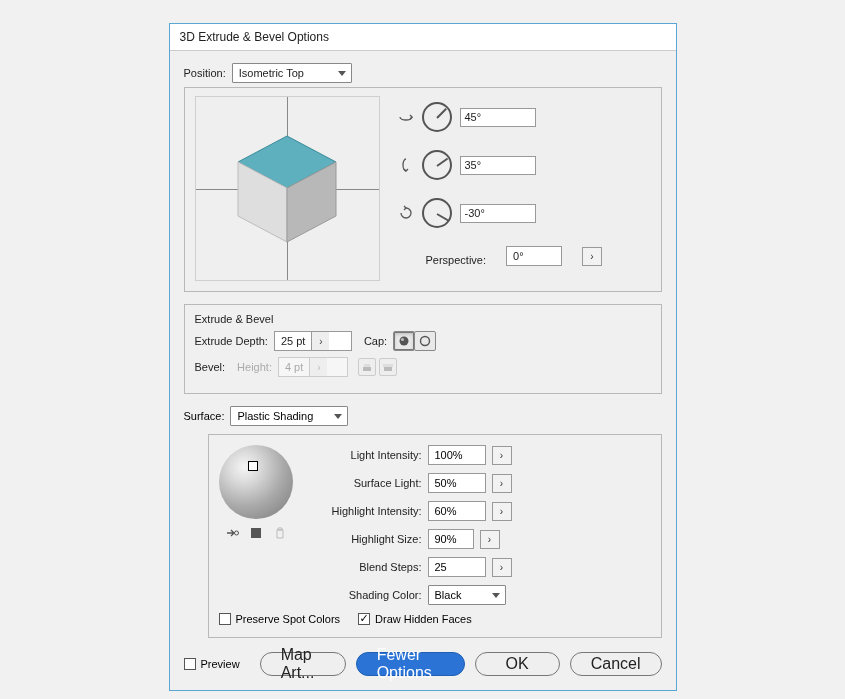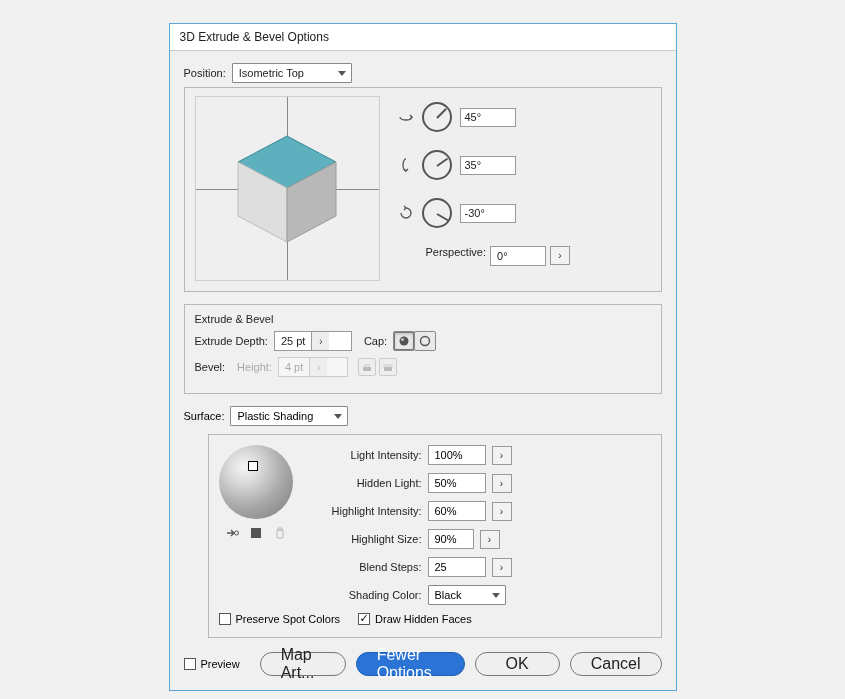--- a/index.html
+++ b/index.html
@@ -61,7 +61,7 @@
   .dial.a35::after{ transform:rotate(-35deg);}
   .dial.an30::after{ transform:rotate(30deg);}
   .txtin{
-    width:56px; height:19px; border:1px solid #999; background:#fff;
+    width:76px; height:19px; border:1px solid #999; background:#fff;
     font-size:11px; padding:0 4px; display:flex; align-items:center;
   }
   .per-row{ display:flex; align-items:flex-start; gap:4px; font-size:11px;padding-left:28px;}

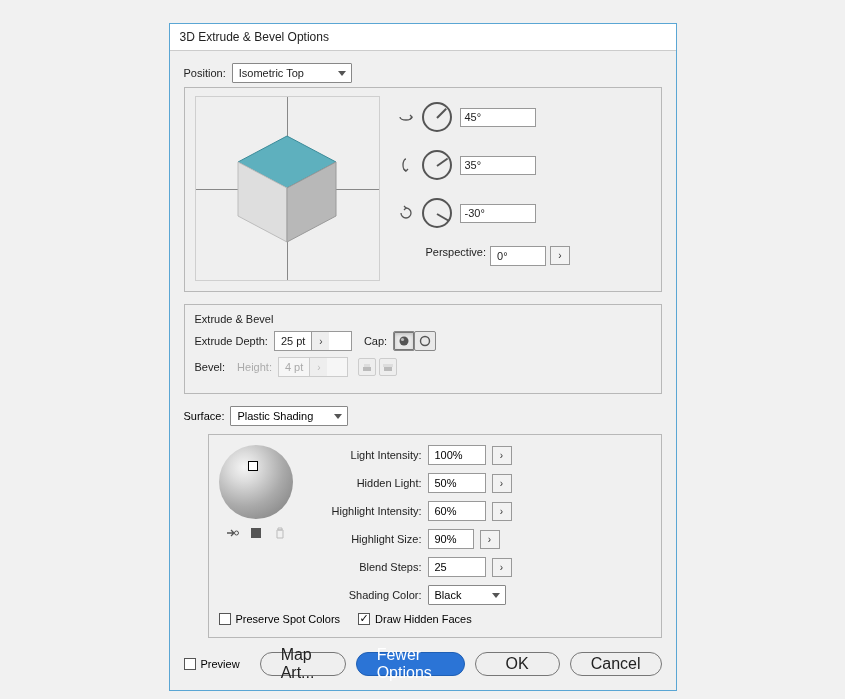--- a/index.html
+++ b/index.html
@@ -64,7 +64,7 @@
     width:76px; height:19px; border:1px solid #999; background:#fff;
     font-size:11px; padding:0 4px; display:flex; align-items:center;
   }
-  .per-row{ display:flex; align-items:flex-start; gap:4px; font-size:11px;padding-left:28px;}
+  .per-row{ display:flex; align-items:flex-end; gap:20px; font-size:11px;padding-left:28px;}
   .stepper{
     display:flex; align-items:center; border:1px solid #999; background:#f2f2f2;
     width:20px; height:19px; justify-content:center; font-size:10px; color:#333;

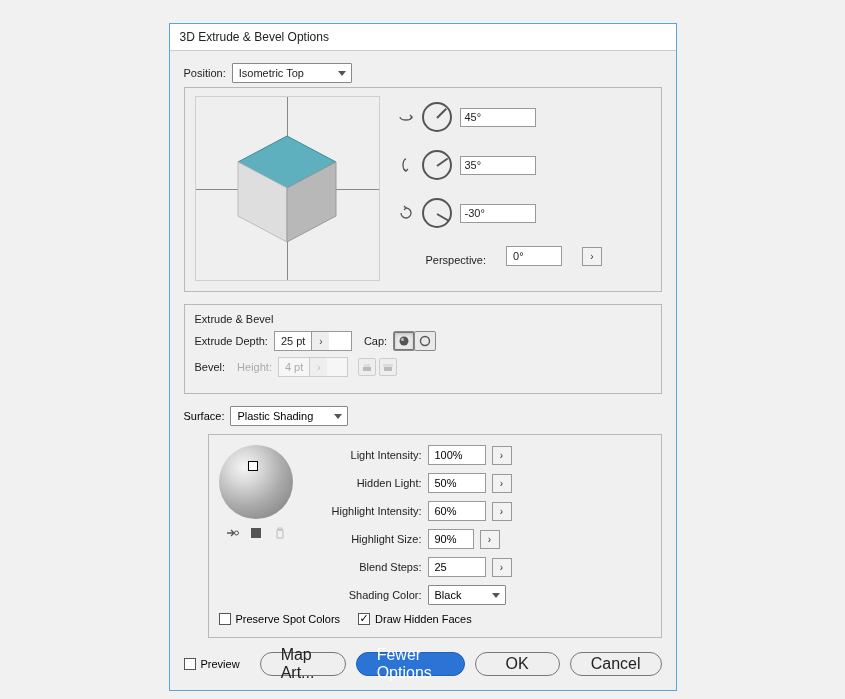--- a/index.html
+++ b/index.html
@@ -299,7 +299,7 @@
             <div class="stepper">›</div>
           </div>
           <div class="row">
-            <span class="lbl">Hidden Light:</span>
+            <span class="lbl">Surface Light:</span>
             <div class="numbox" style="width:58px;">
                 <span>50%</span>
               </div>

